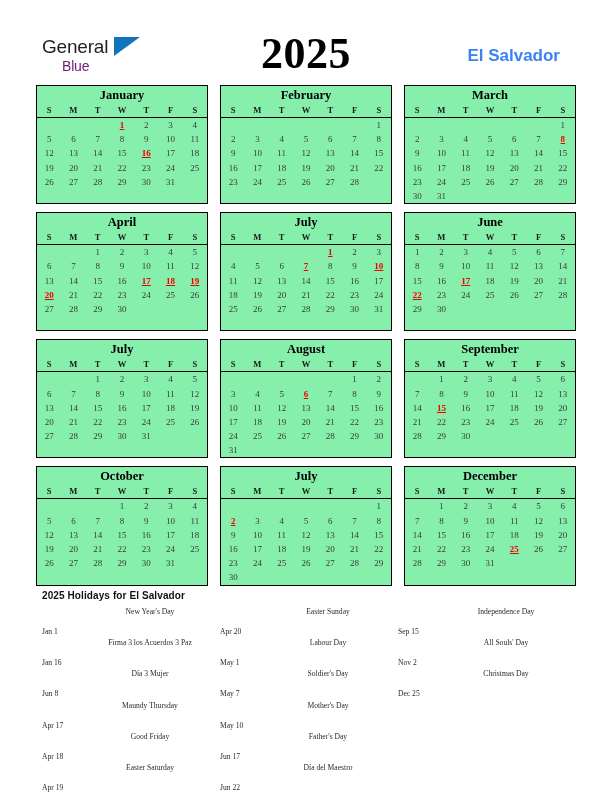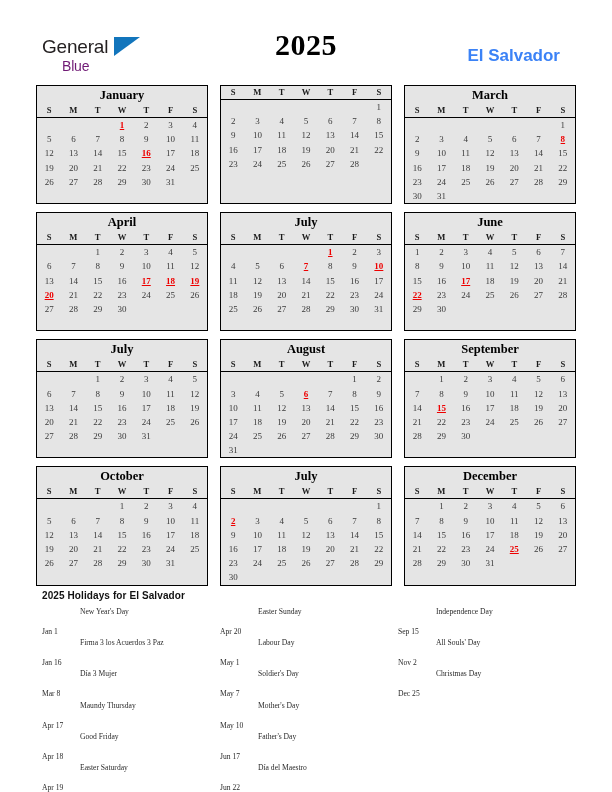--- a/index.html
+++ b/index.html
@@ -71,7 +71,7 @@
     text-align: center;
     font-family: "Liberation Serif", serif;
     font-weight: bold;
-    font-size: 30px;
+    font-size: 44px;
     color: #000000;
     letter-spacing: 0.5px;
   }

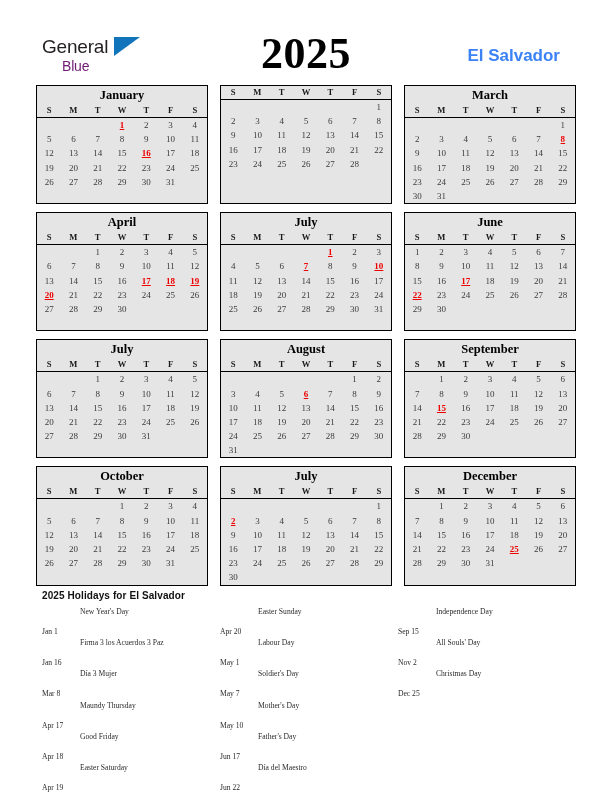--- a/index.html
+++ b/index.html
@@ -100,7 +100,7 @@
   .month-block {
     width: 172px;
     border: 1.3px solid #000000;
-    background: #e5e5e5;
+    background: #86efac;
     box-sizing: border-box;
     padding: 0;
   }

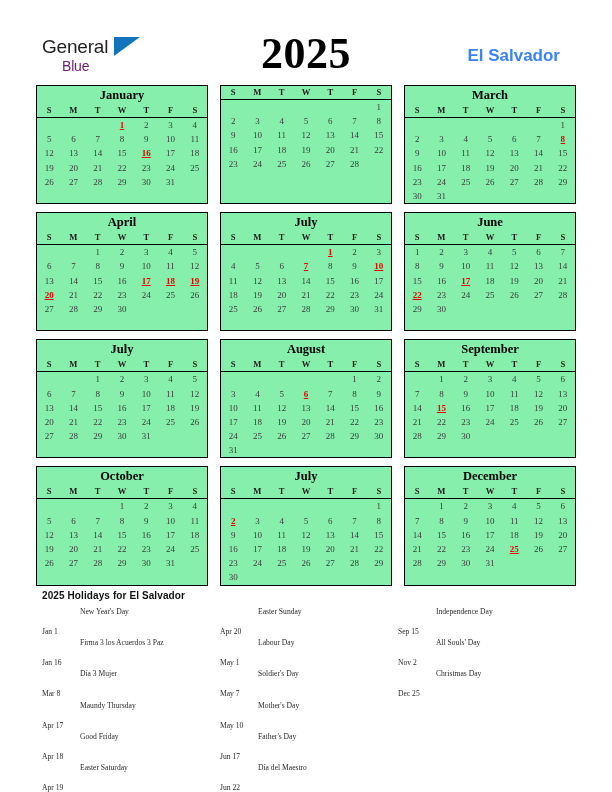--- a/index.html
+++ b/index.html
@@ -273,6 +273,7 @@
         </table>
       </div>
       <div class="month-block">
+        <div class="month-name">February</div>
         <table class="month-table">
           <thead>
             <tr>

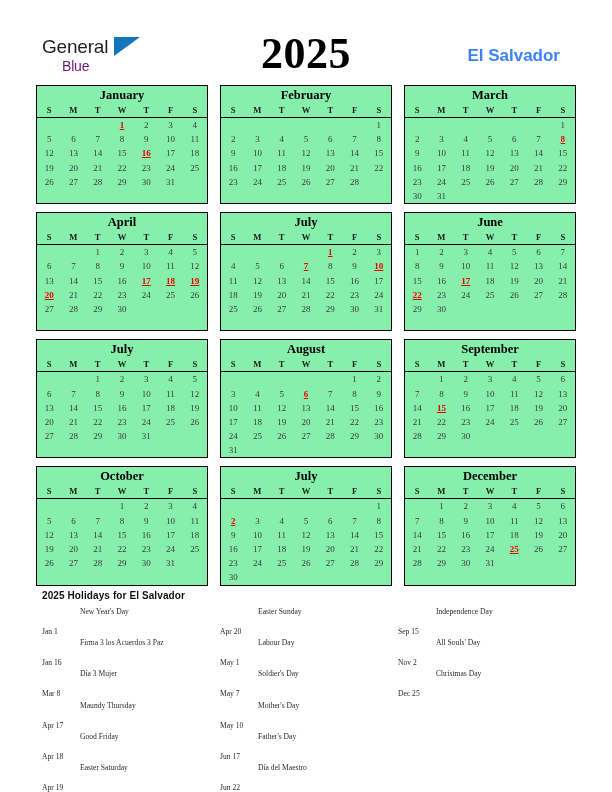--- a/index.html
+++ b/index.html
@@ -183,6 +183,7 @@
   }
   .legend-name {
     flex: 1 1 auto;
+    text-align: center;
   }
 </style>
 </head>

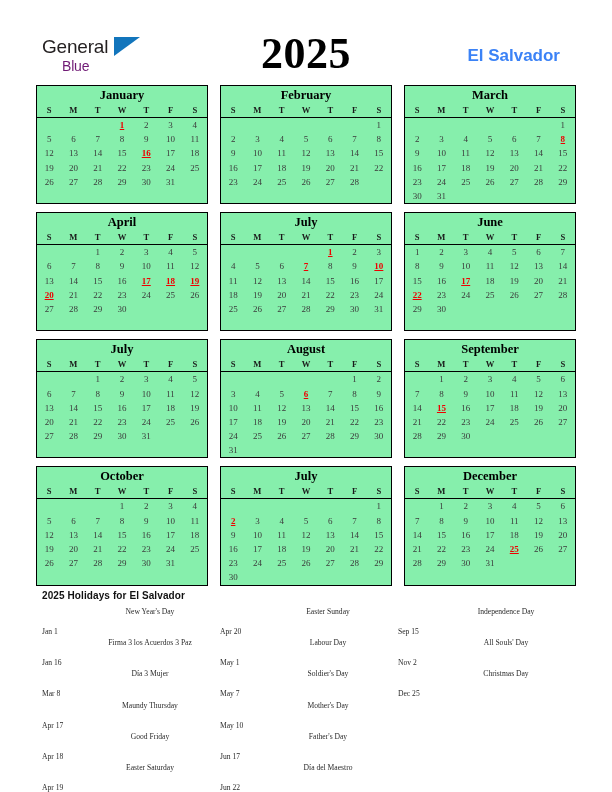--- a/index.html
+++ b/index.html
@@ -1087,7 +1087,7 @@
           <span class="legend-name">Firma 3 los Acuerdos 3 Paz</span>
         </div>
         <div class="legend-item">
-          <span class="legend-date">Mar 8</span>
+          <span class="legend-date">Jun 8</span>
           <span class="legend-name">Día 3  Mujer</span>
         </div>
         <div class="legend-item">

